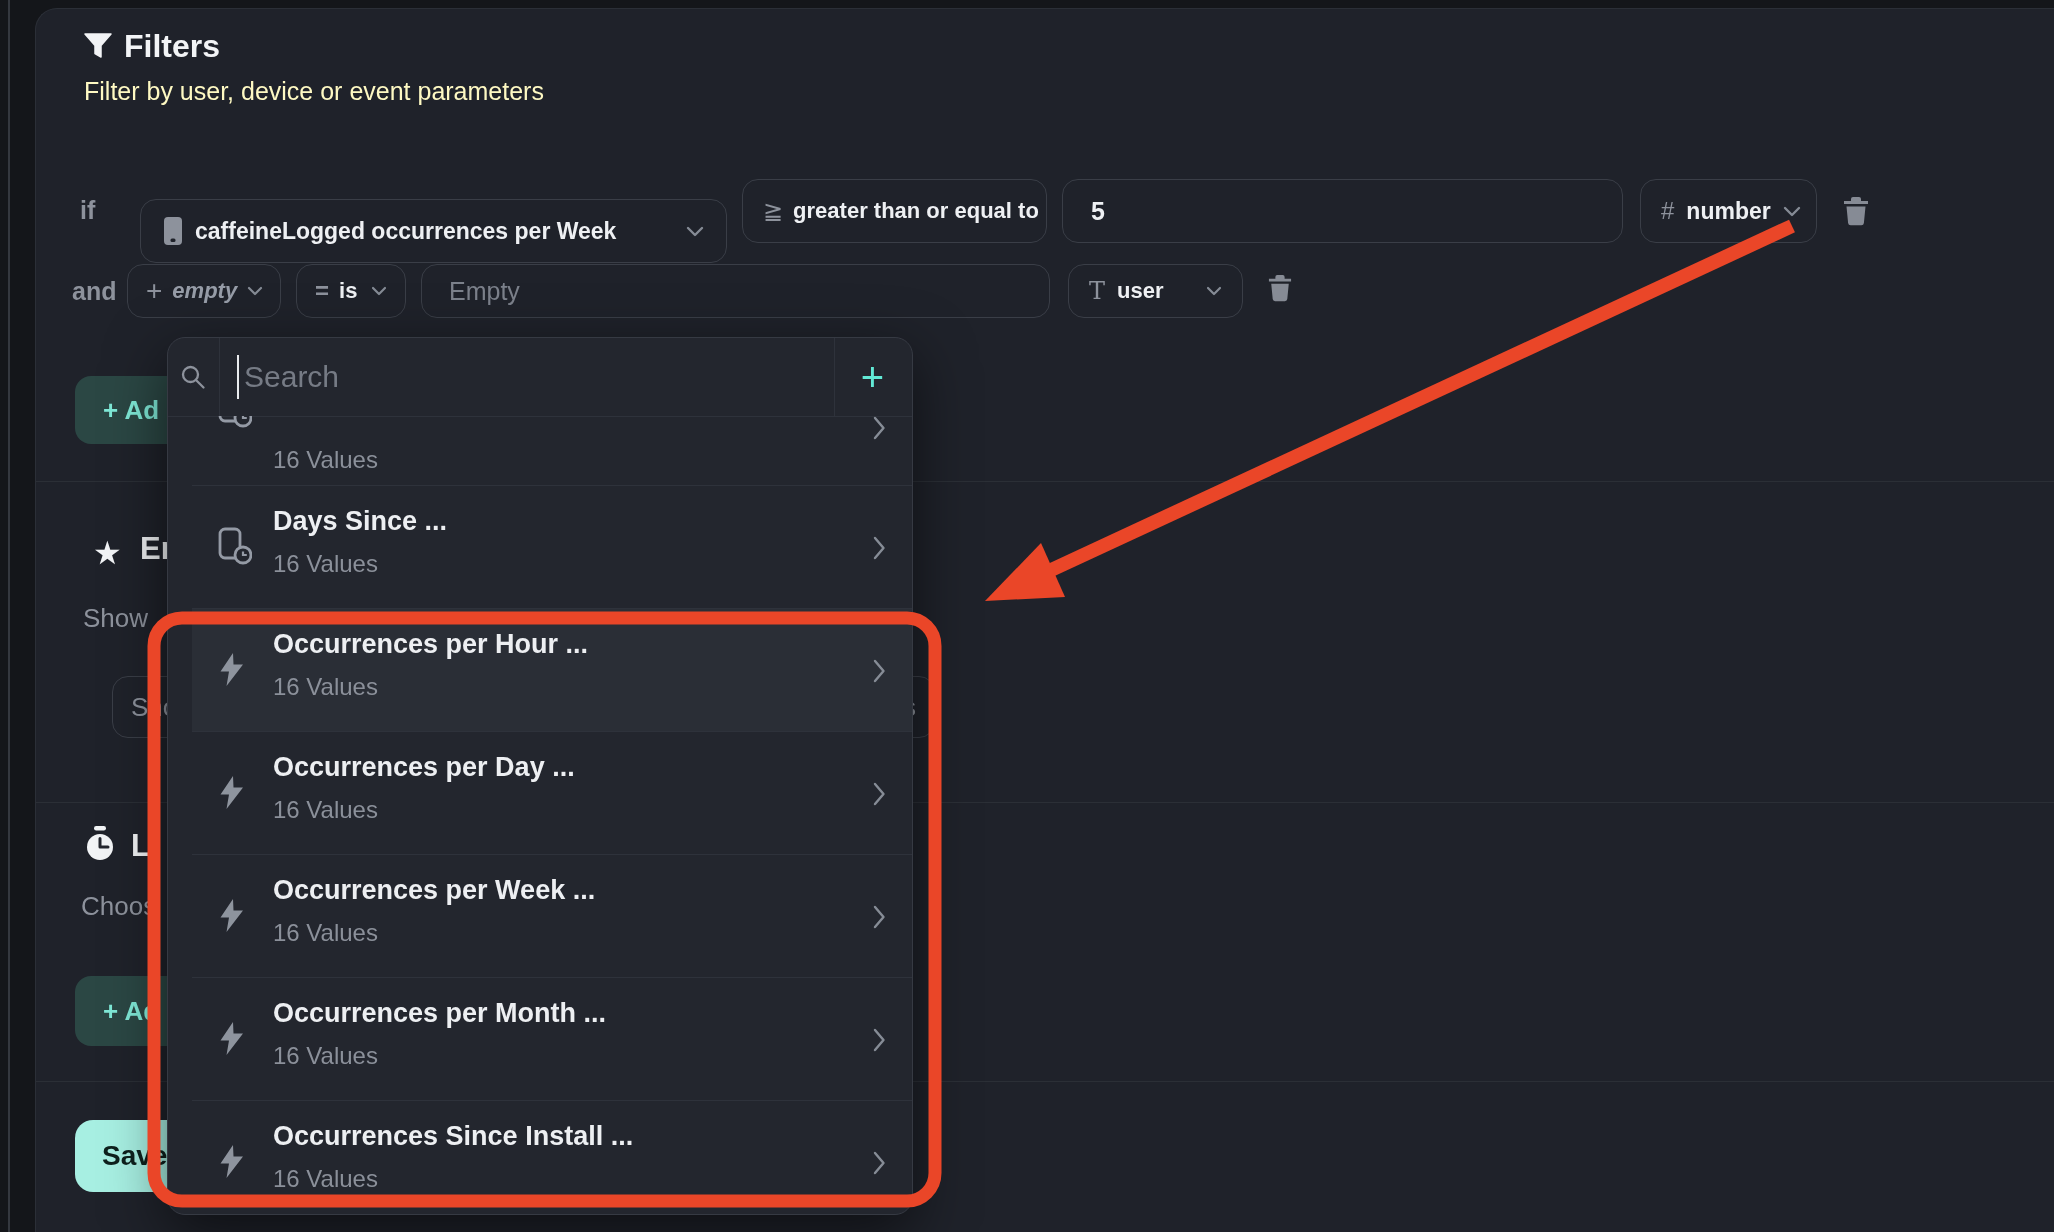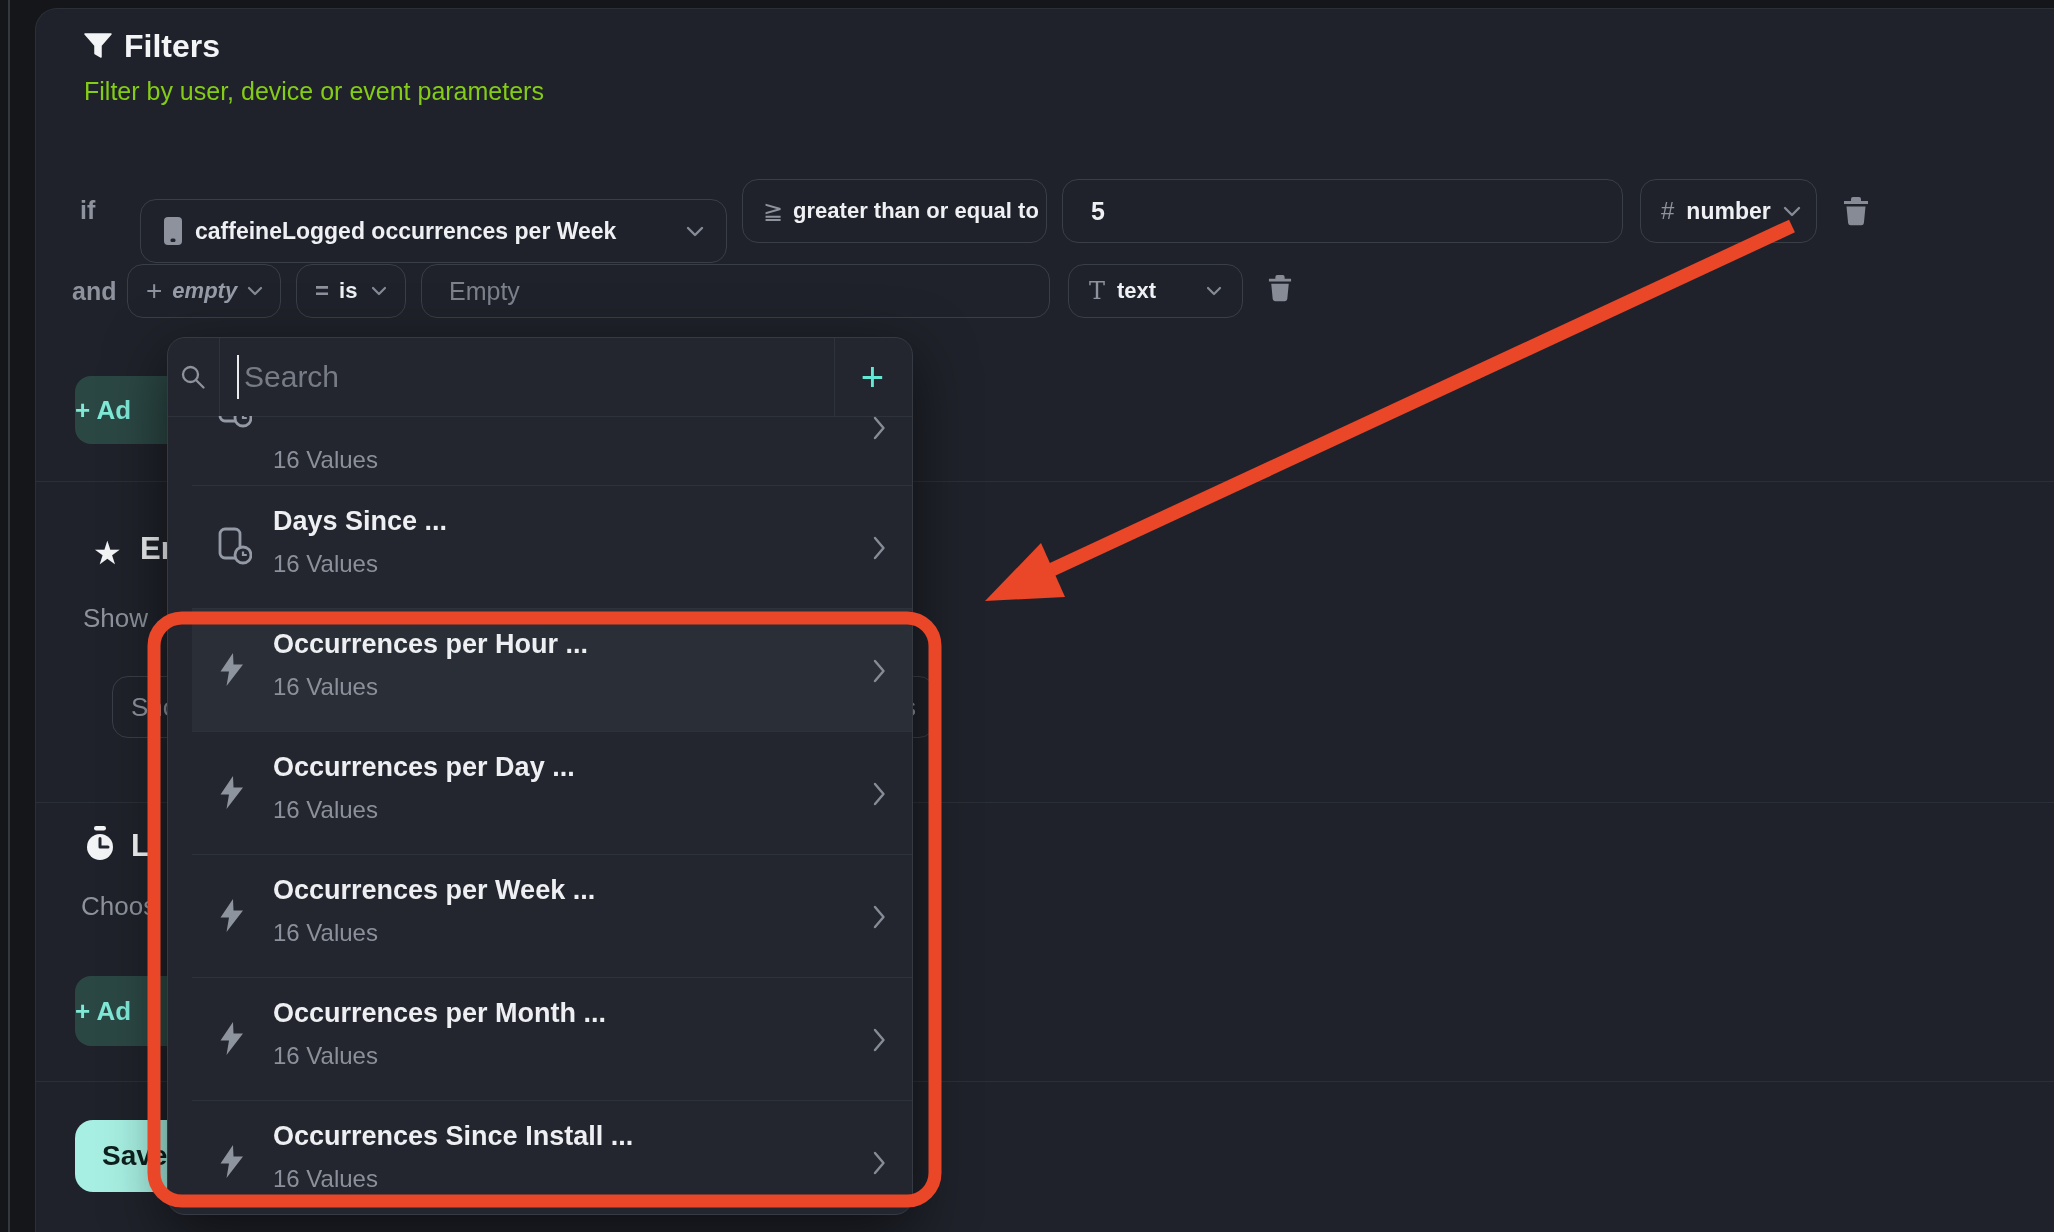--- a/index.html
+++ b/index.html
@@ -12,7 +12,7 @@
   .divider{position:absolute;left:35px;width:2019px;height:1px;background:#2b2f36;}
 
   .title{position:absolute;left:124px;top:28px;font-size:32px;font-weight:bold;color:#f2f4f6;}
-  .subtitle{position:absolute;left:84px;top:77px;font-size:25px;color:#84cc16;}
+  .subtitle{position:absolute;left:84px;top:77px;font-size:25px;color:#fef9c3;}
 
   .rowlabel{position:absolute;font-size:25px;font-weight:bold;color:#8d929c;}
   .fbox{position:absolute;display:flex;align-items:center;gap:12px;box-sizing:border-box;

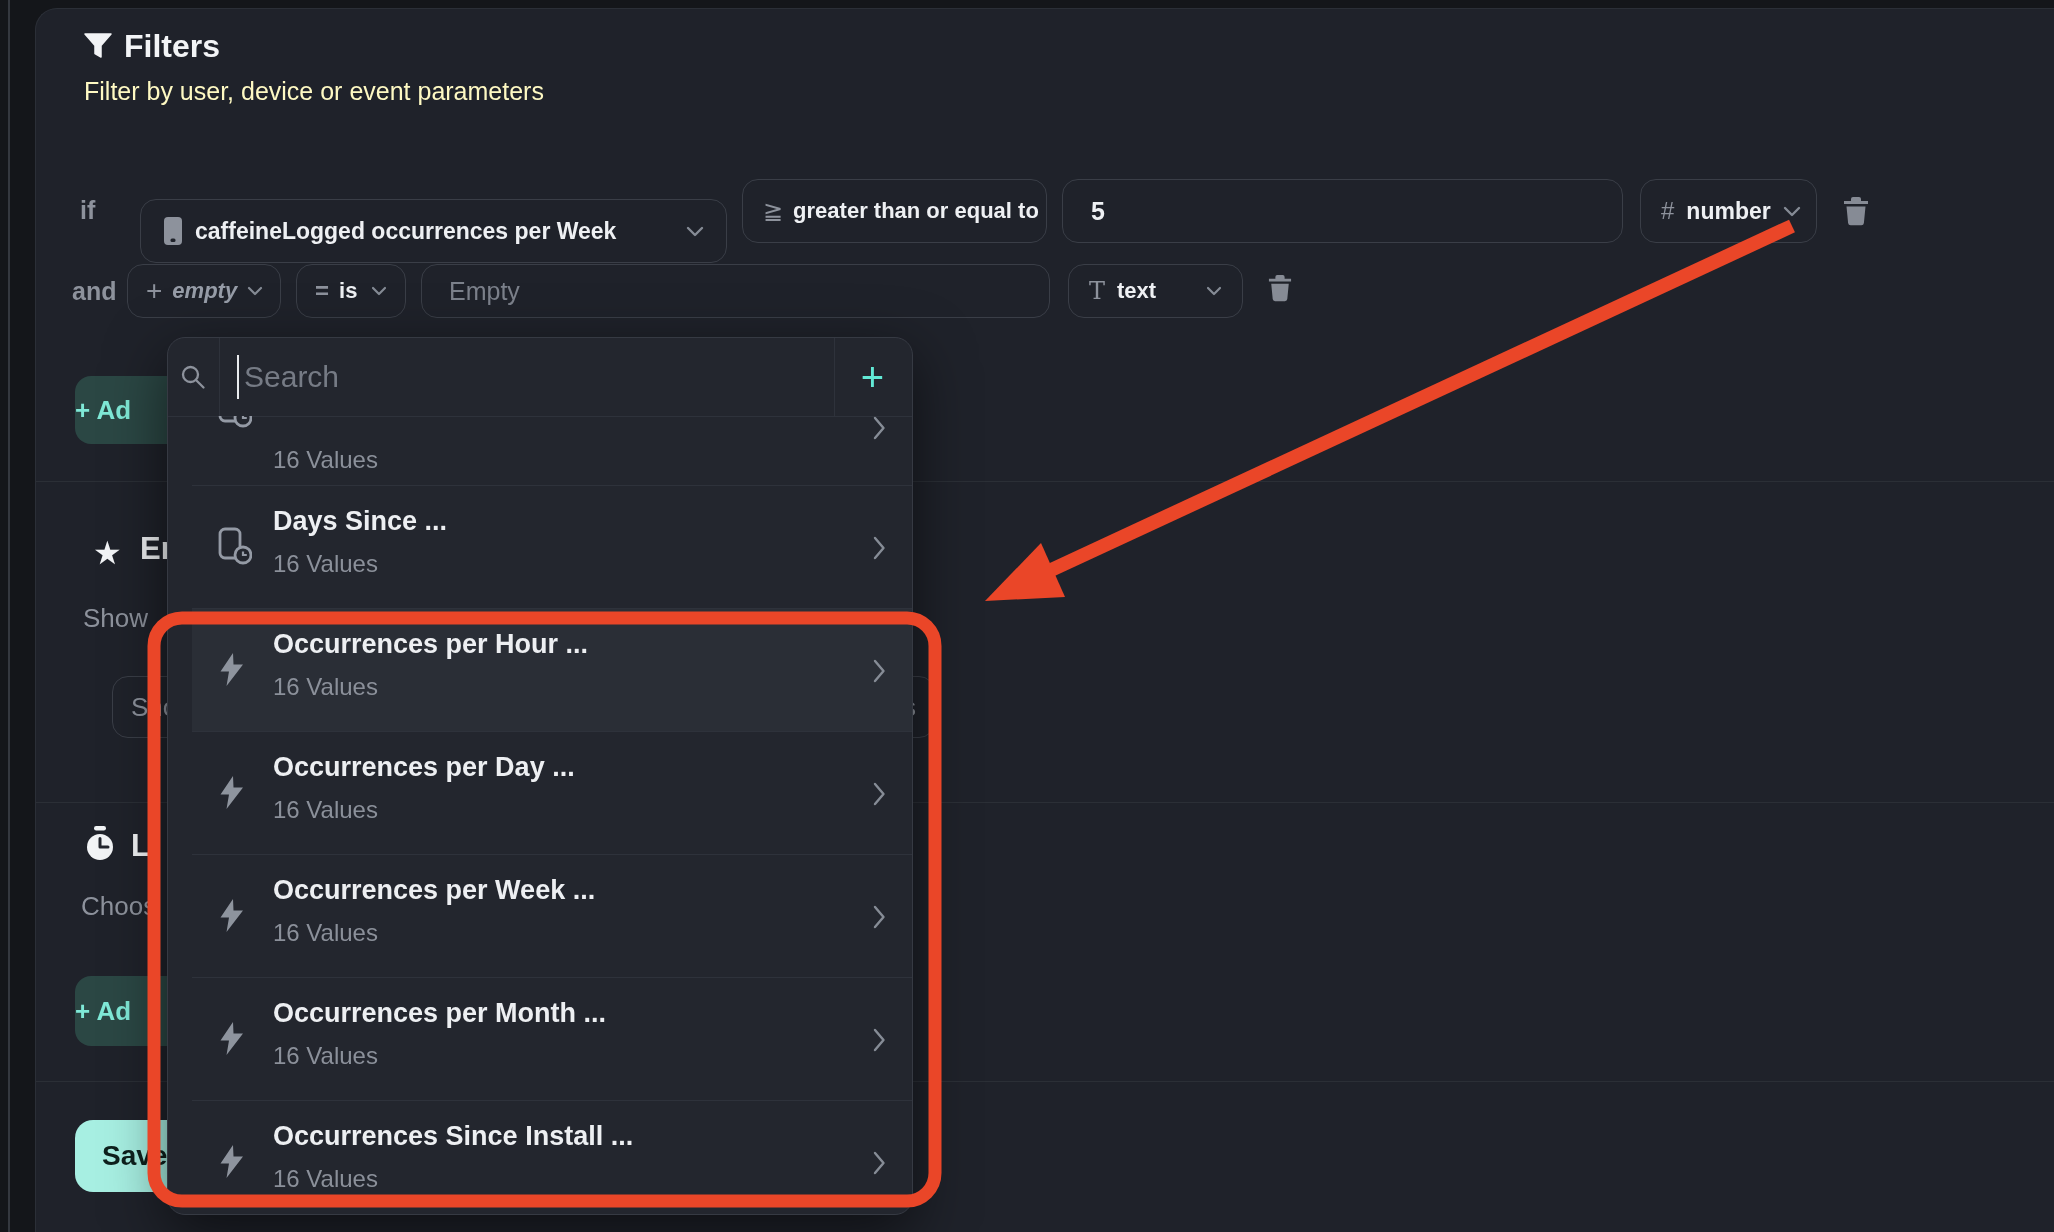--- a/index.html
+++ b/index.html
@@ -148,7 +148,7 @@
 
   <div class="fbox" style="left:1068px;top:264px;width:175px;height:54px;padding:0 20px;">
     <span class="sym serifT">T</span>
-    <span class="lbl">text</span>
+    <span class="lbl">user</span>
     <span class="chev">
       <svg width="16" height="10" viewBox="0 0 16 10">
           <polyline points="2,2 8,8 14,2" stroke="#858b95" stroke-width="2.2" fill="none" stroke-linecap="round" stroke-linejoin="round"></polyline>

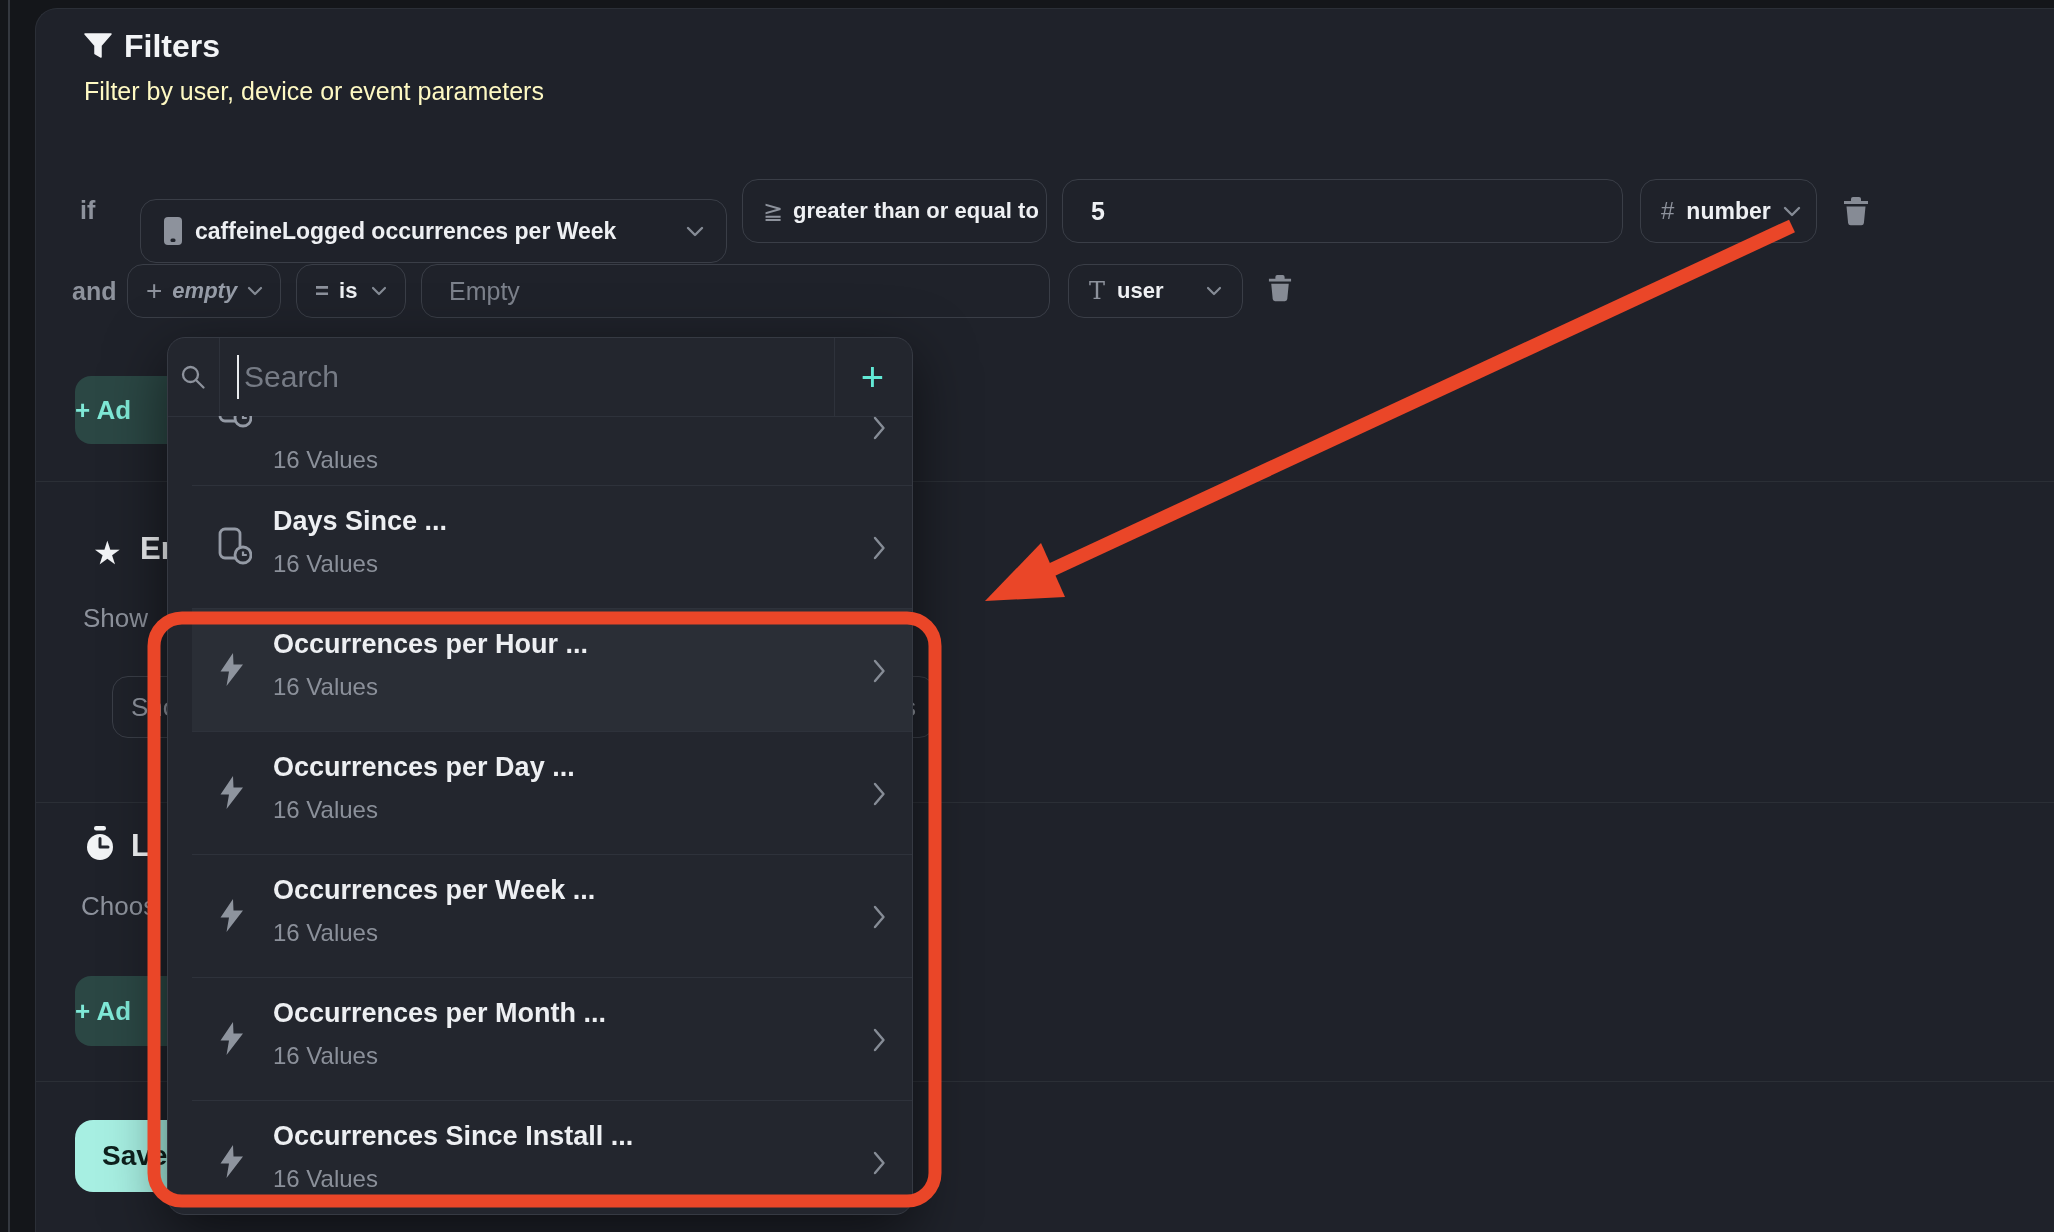--- a/index.html
+++ b/index.html
@@ -28,7 +28,7 @@
   .iconbtn{position:absolute;display:flex;align-items:center;justify-content:center;cursor:pointer;}
 
   .teal-btn{position:absolute;background:#2b4744;border-radius:16px;display:flex;align-items:center;}
-  .teal-btn span{color:#7fe9d7;font-size:26px;font-weight:bold;white-space:nowrap;}
+  .teal-btn span{color:#7fe9d7;font-size:26px;font-weight:bold;padding-left:28px;white-space:nowrap;}
   .save-btn{position:absolute;background:#a7efe2;border-radius:18px;display:flex;align-items:center;}
   .save-btn span{color:#0e211d;font-size:28px;font-weight:bold;padding-left:27px;}
 

